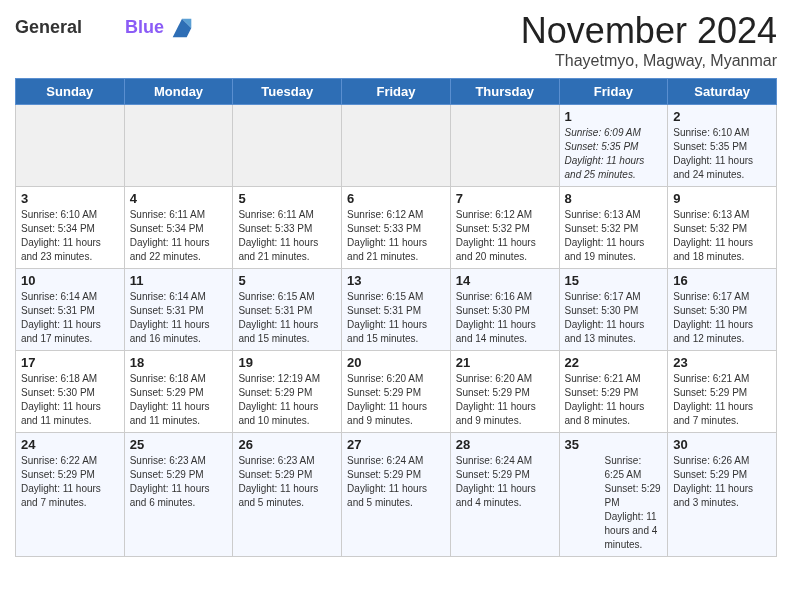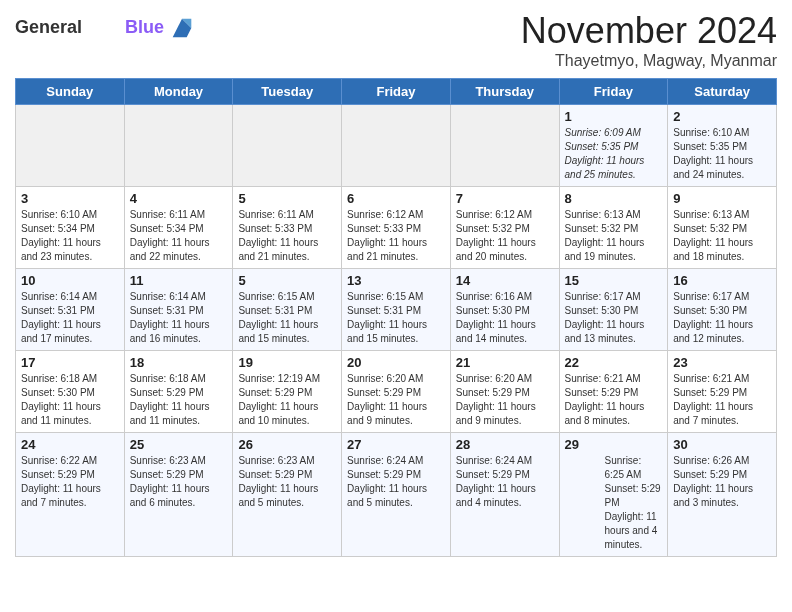--- a/index.html
+++ b/index.html
@@ -313,7 +313,7 @@
 Daylight: 11 hours and 4 minutes.</div>
         </td>
         <td>
-          <span class="day-num">29</span>
+          <span class="day-num">35</span>
           <div class="cell-text" style="white-space: pre-line; margin-left: 40px;">Sunrise: 6:25 AM
 Sunset: 5:29 PM
 Daylight: 11 hours and 4 minutes.</div>

